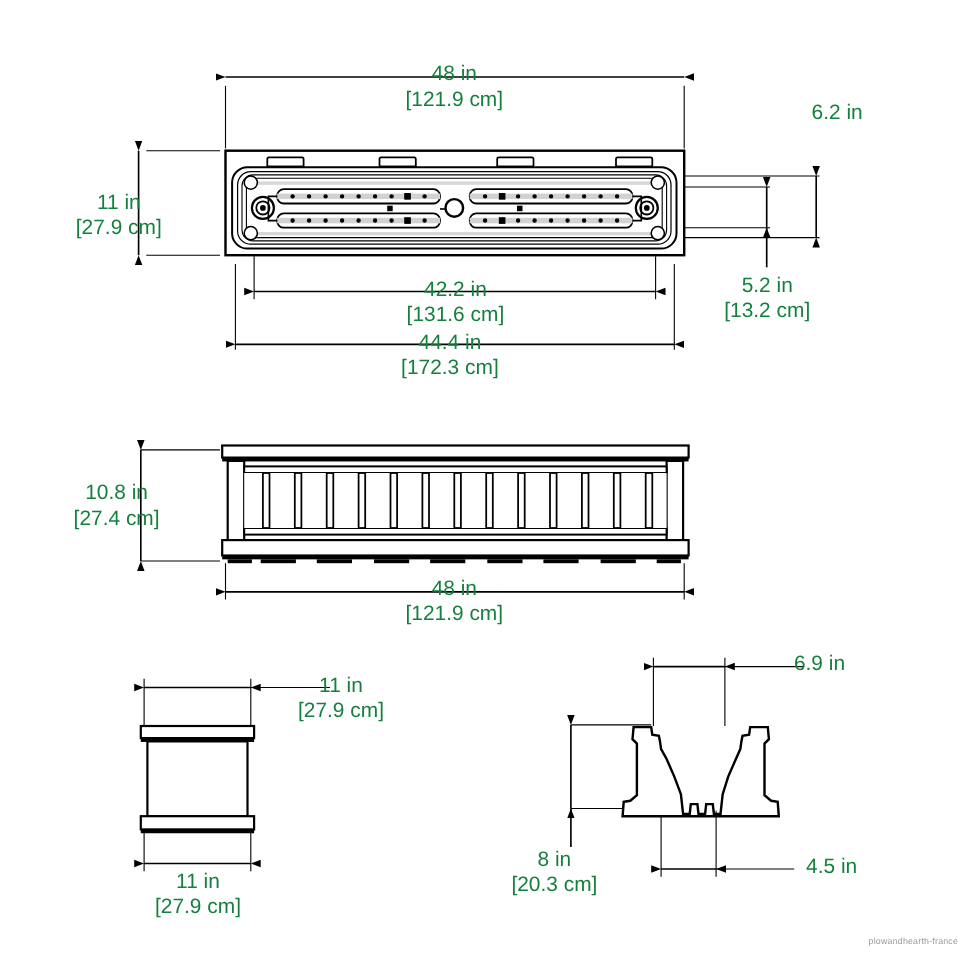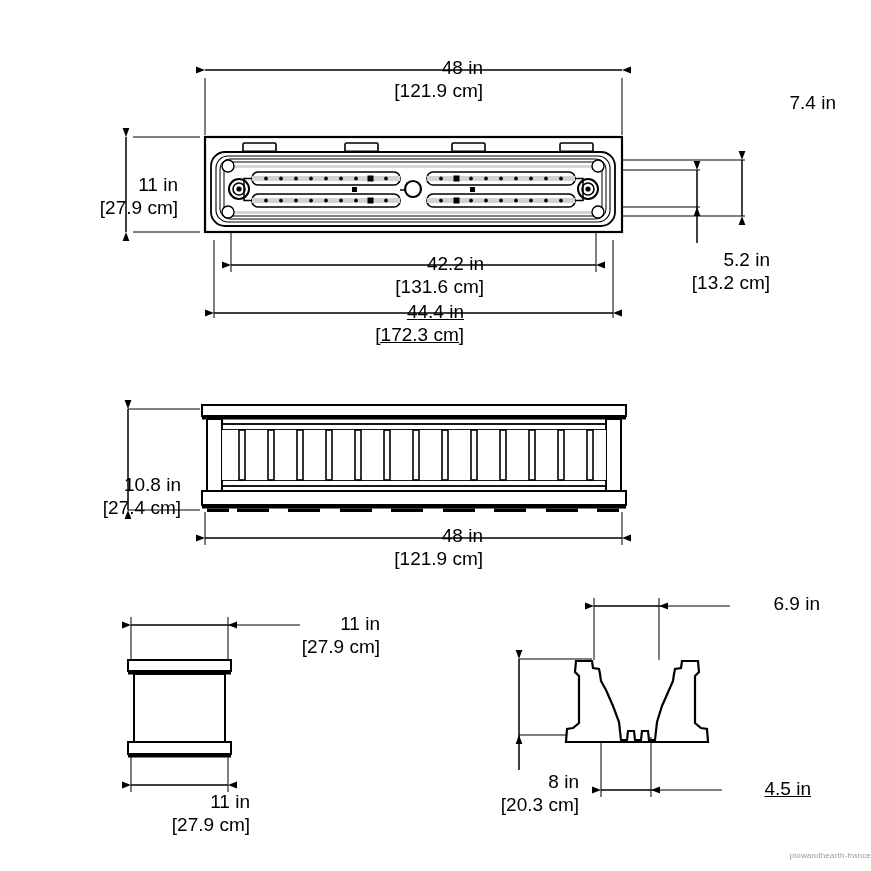--- a/index.html
+++ b/index.html
@@ -16,9 +16,9 @@
     font-family:"Liberation Sans","DejaVu Sans",sans-serif;
     font-size:19px;
     line-height:23px;
-    color:#000000;
+    color:#15803d;
     white-space:nowrap;
-    text-align:right;
+    text-align:center;
     letter-spacing:0px;
   }
   .dimtext .l2{display:block;}

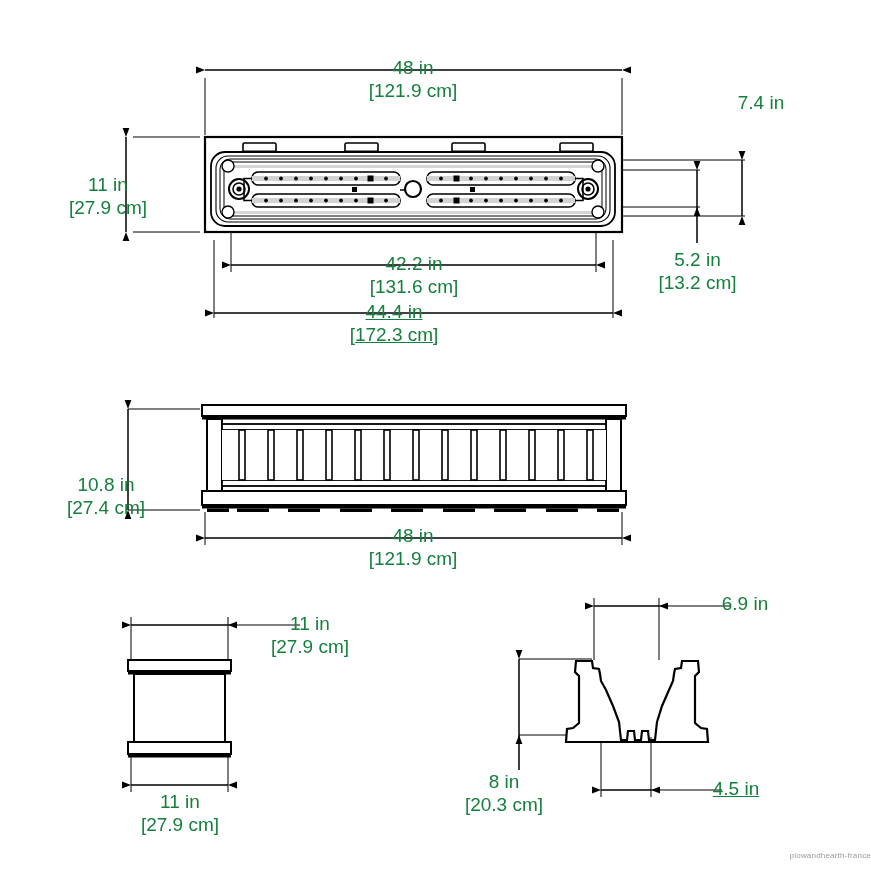--- a/index.html
+++ b/index.html
@@ -362,7 +362,7 @@
   </div>
 
   <div class="dimtext" style="left:686px;top:91px;width:150px;">
-    <span>7.4 in</span>
+    <span>6.2 in</span>
   </div>
 
   <div class="dimtext" style="left:625px;top:248px;width:145px;">

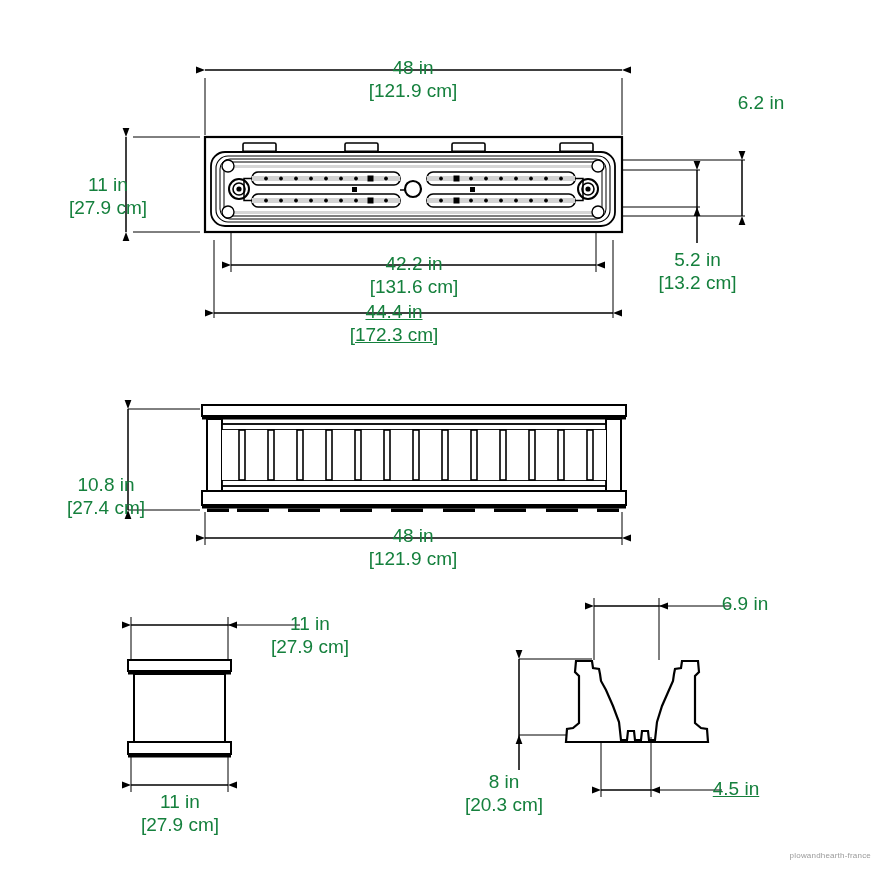--- a/index.html
+++ b/index.html
@@ -375,7 +375,7 @@
     <span class="l2">[131.6 cm]</span>
   </div>
 
-  <div class="dimtext" style="left:324px;top:300px;width:140px;text-decoration:underline;">
+  <div class="dimtext" style="left:339px;top:300px;width:140px;">
     <span>44.4 in</span>
     <span class="l2">[172.3 cm]</span>
   </div>

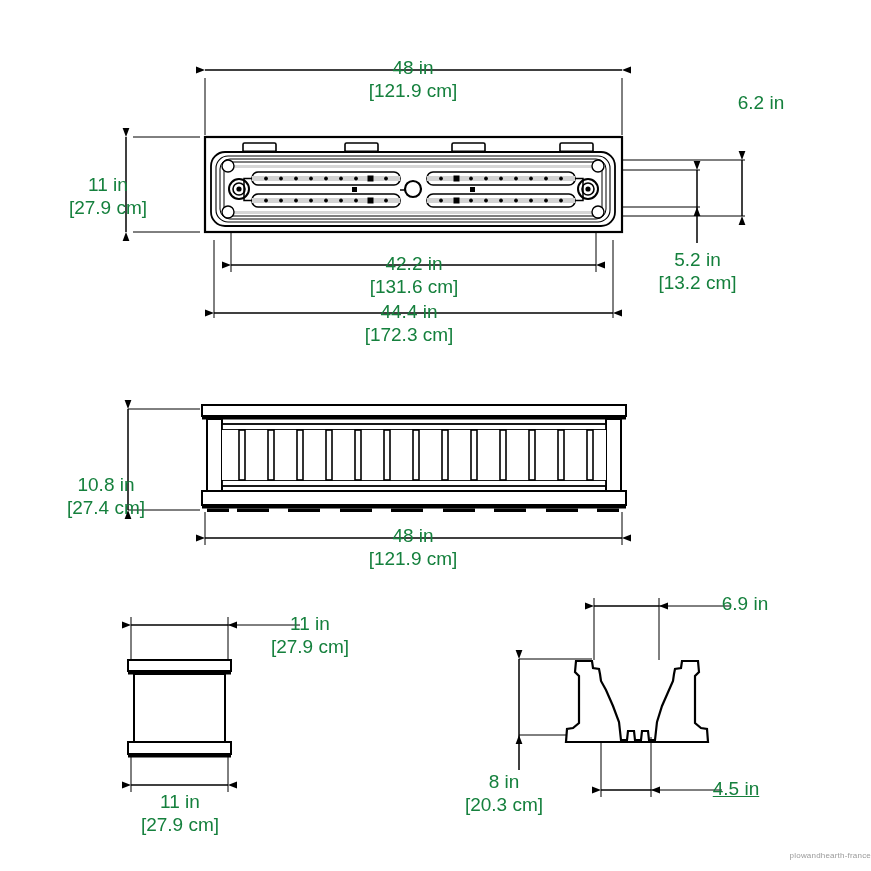--- a/index.html
+++ b/index.html
@@ -380,7 +380,7 @@
     <span class="l2">[172.3 cm]</span>
   </div>
 
-  <div class="dimtext" style="left:31px;top:437px;width:150px;margin-top:36px;">
+  <div class="dimtext" style="left:31px;top:437px;width:150px;">
     <span>10.8 in</span>
     <span class="l2">[27.4 cm]</span>
   </div>

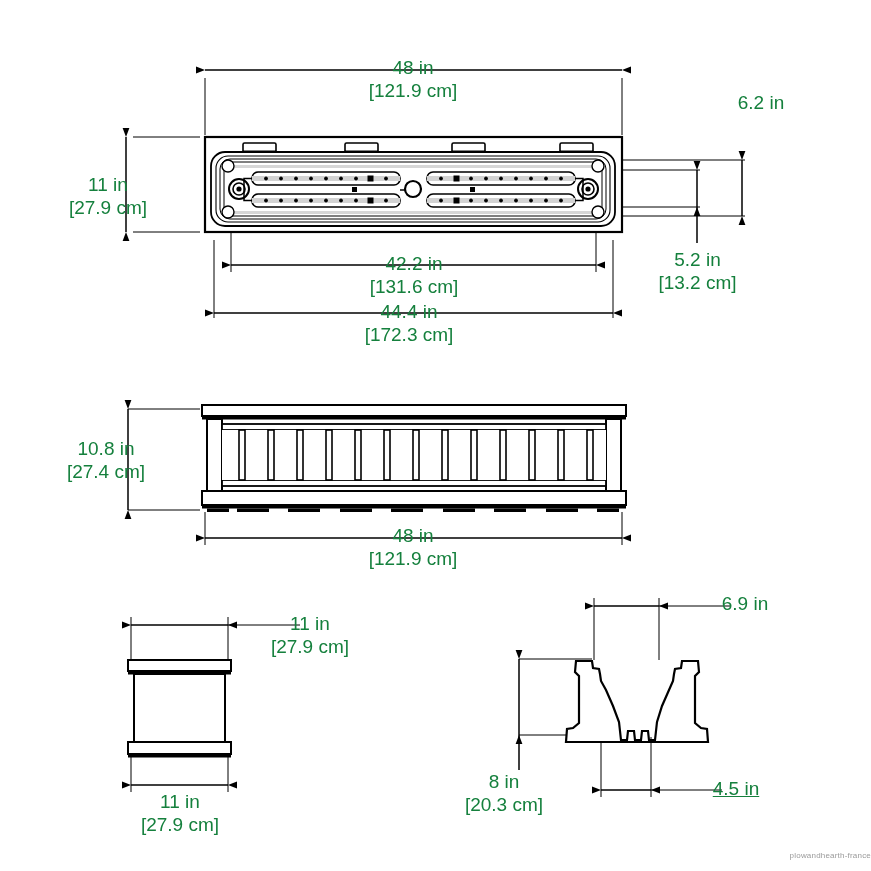--- a/index.html
+++ b/index.html
@@ -409,7 +409,7 @@
     <span class="l2">[20.3 cm]</span>
   </div>
 
-  <div class="dimtext" style="left:661px;top:777px;width:150px;text-decoration:underline;">
+  <div class="dimtext" style="left:681px;top:777px;width:150px;">
     <span>4.5 in</span>
   </div>
 

